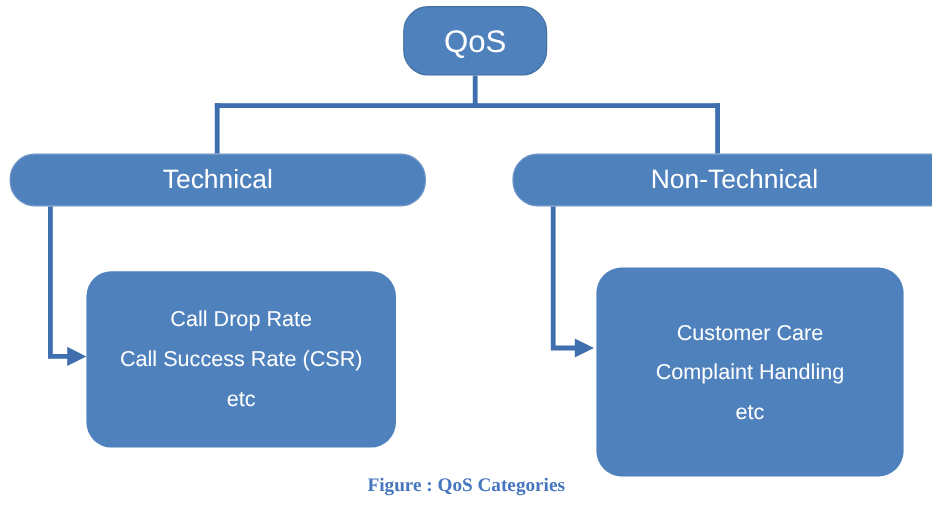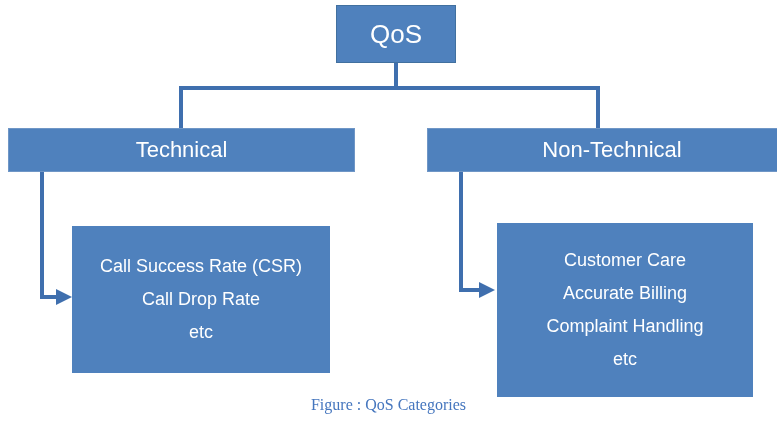--- a/index.html
+++ b/index.html
@@ -24,6 +24,7 @@
     justify-content: center;
     box-sizing: border-box;
     text-align: center;
+    border-radius: 21px;
   }
   .qos-box {
     left: 336px; top: 5px; width: 120px; height: 58px;

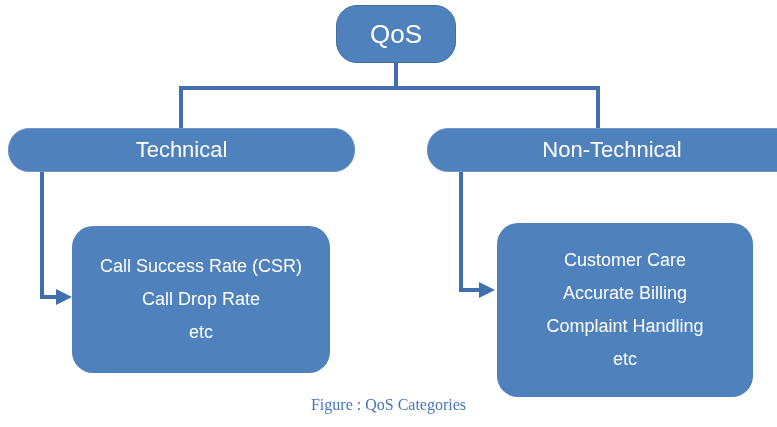--- a/index.html
+++ b/index.html
@@ -112,8 +112,8 @@
   </svg>
 
   <div class="box list-box list-technical">
+    <div class="line">Call Drop Rate</div>
     <div class="line">Call Success Rate (CSR)</div>
-    <div class="line">Call Drop Rate</div>
     <div class="line">etc</div>
   </div>
 

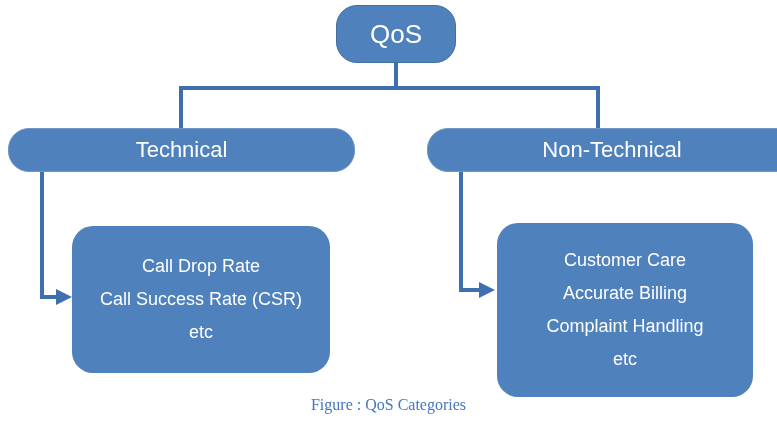--- a/index.html
+++ b/index.html
@@ -119,7 +119,6 @@
 
   <div class="box list-box list-nontechnical">
     <div class="line">Customer Care</div>
-    <div class="line">Accurate Billing</div>
     <div class="line">Complaint Handling</div>
     <div class="line">etc</div>
   </div>

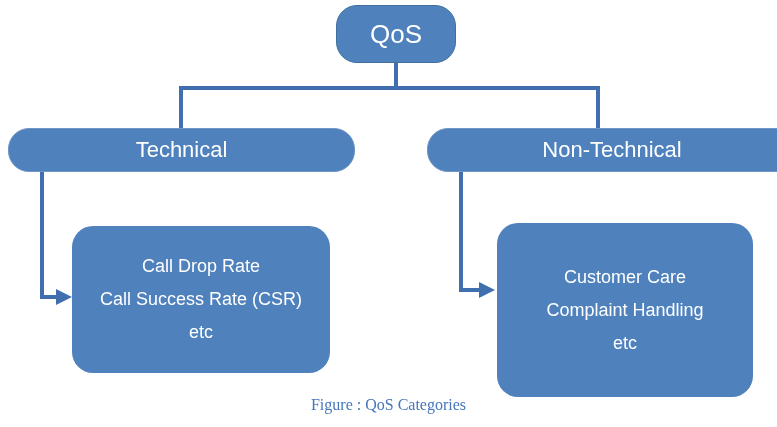--- a/index.html
+++ b/index.html
@@ -77,7 +77,7 @@
     left: 0; right: 0; top: 396px;
     text-align: center;
     font-family: "Liberation Serif", "DejaVu Serif", serif;
-    font-weight: normal;
+    font-weight: bold;
     font-size: 16px;
     color: #4576be;
   }

